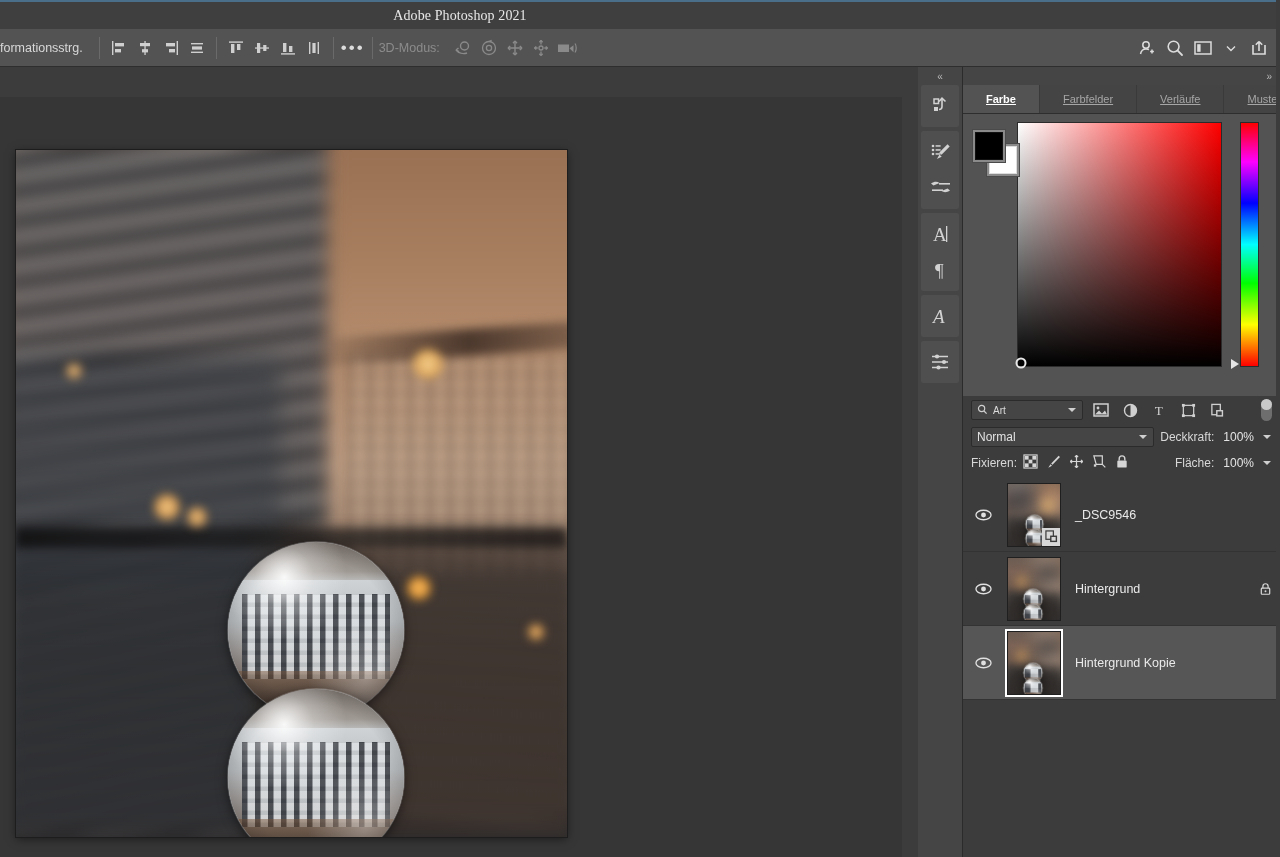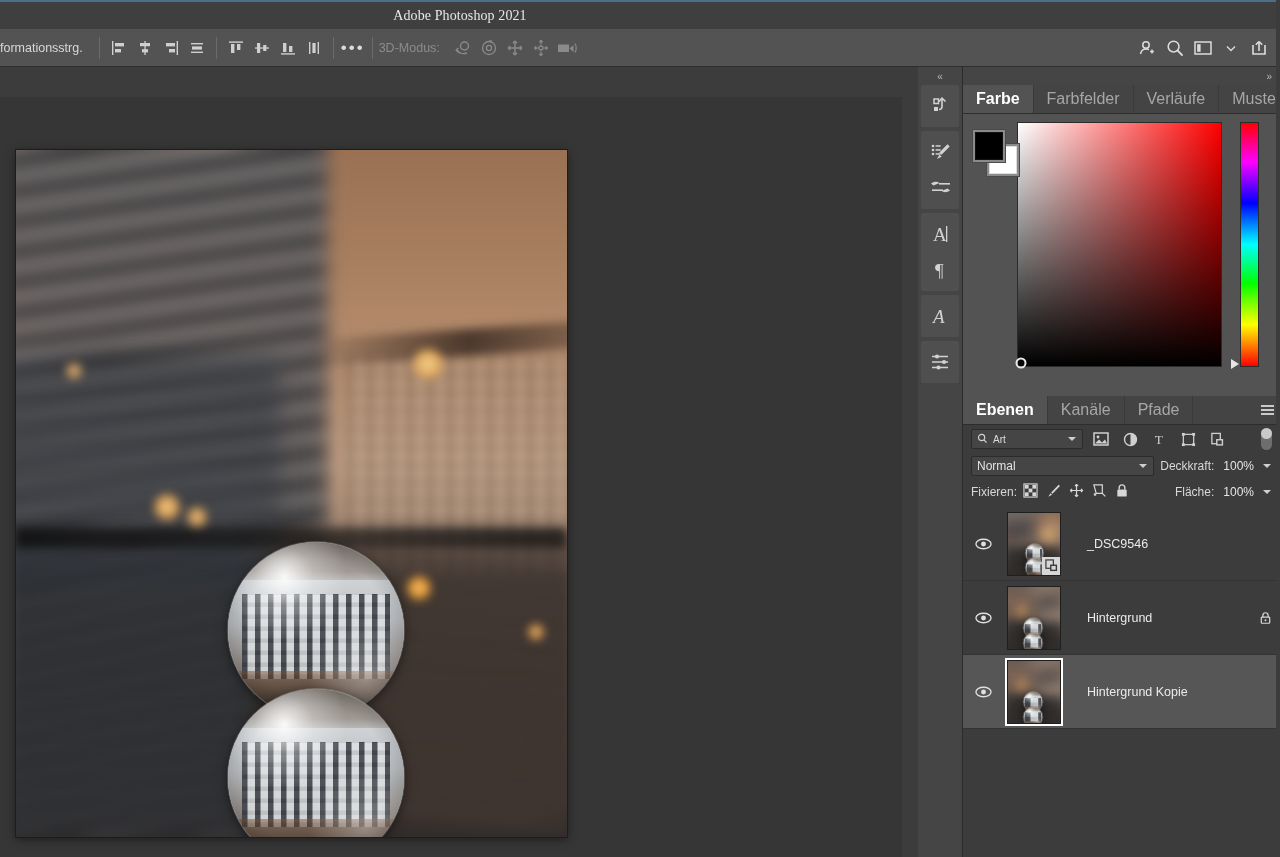--- a/index.html
+++ b/index.html
@@ -206,9 +206,10 @@
     border-bottom: 1px solid #2e2e2e;
   }
   .ptab {
-    display: flex; align-items: center; padding: 0 13px; font-size: 16px;
+    display: flex; align-items: center; padding: 0 23px; font-size: 11px;
     color: #a6a6a6; background: #444444; border-right: 1px solid #3a3a3a;
     white-space: nowrap;
+    text-decoration: underline;
   }
   .ptab.active { background: #535353; color: #fff; font-weight: bold; }
   .tabrow .spacer { flex: 1; background: #444444; }

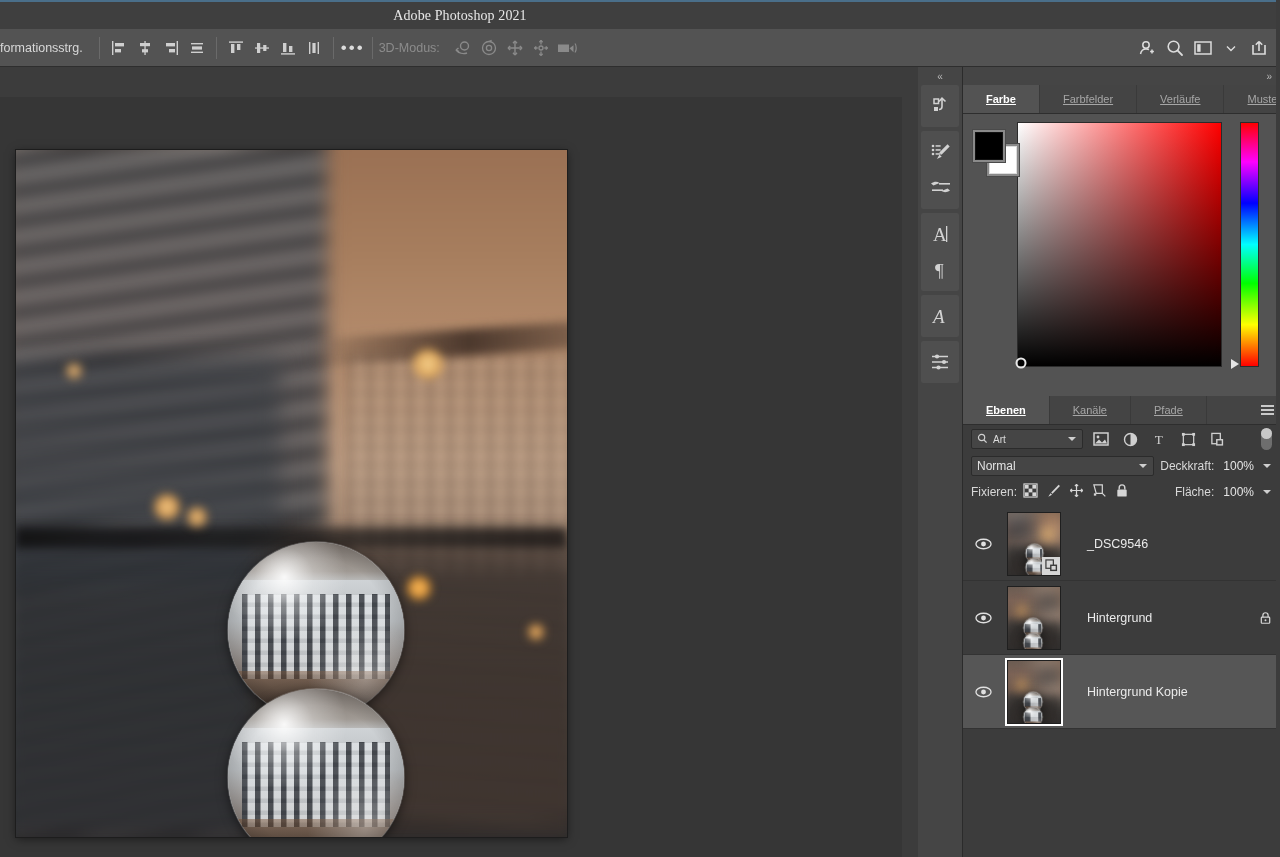--- a/index.html
+++ b/index.html
@@ -624,25 +624,6 @@
       <div class="huemarker"></div>
     </div>
 
-    <div class="tabrow">
-      <div class="ptab active">
-        <span>Ebenen</span>
-      </div>
-      <div class="ptab">
-        <span>Kanäle</span>
-      </div>
-      <div class="ptab">
-        <span>Pfade</span>
-      </div>
-      <div class="spacer"></div>
-      <div class="tabmenu">
-        <span class="burger">
-            <i></i>
-            <i></i>
-            <i></i>
-          </span>
-      </div>
-    </div>
 
     <div class="layerspanel">
 

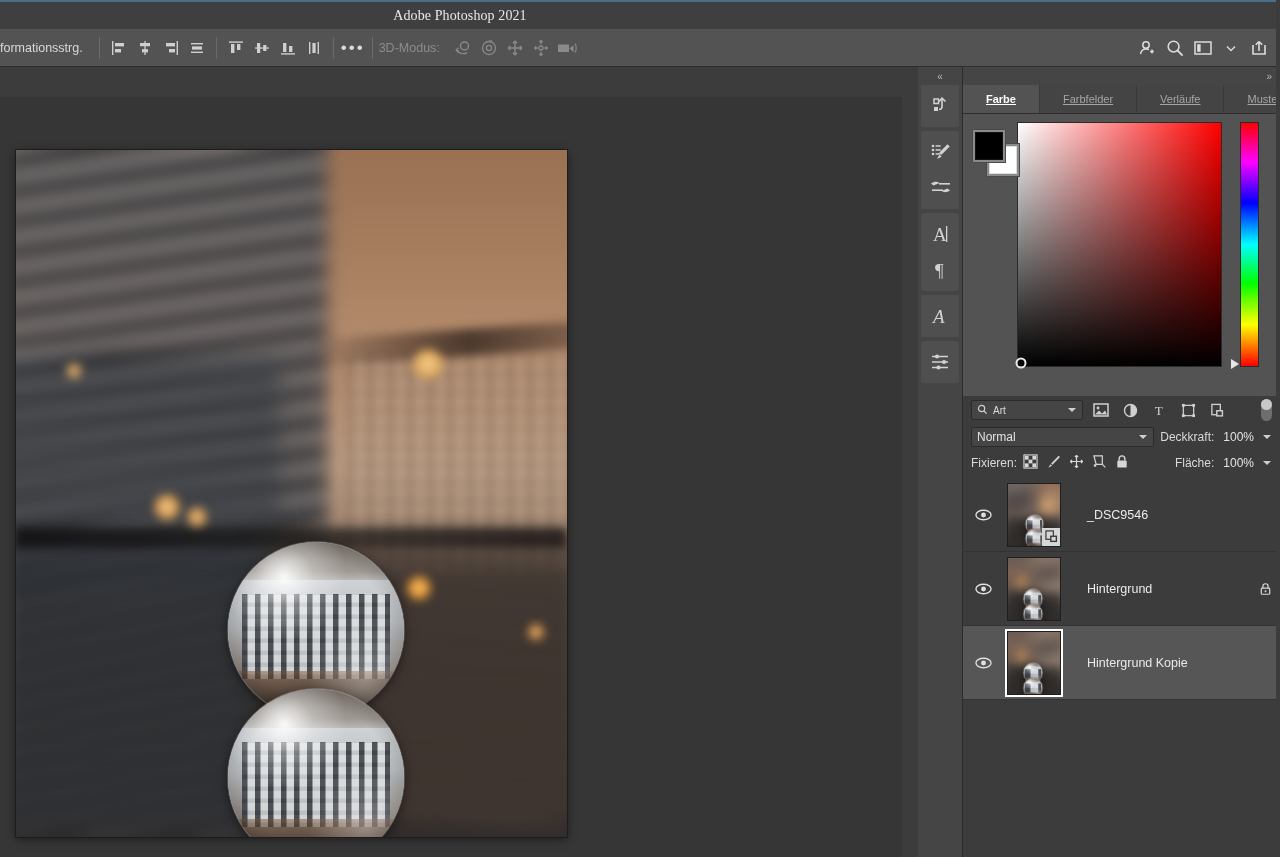--- a/index.html
+++ b/index.html
@@ -310,7 +310,7 @@
     position: absolute; right: 0; bottom: 0; width: 18px; height: 18px;
     background: #d7d7d7; display: flex; align-items: center; justify-content: center;
   }
-  .layername { font-size: 12.5px; color: #eaeaea; padding-left: 6px; flex: 1; margin-left: 12px; }
+  .layername { font-size: 12.5px; color: #eaeaea; padding-left: 6px; flex: 1; }
   .locktrail { width: 30px; display: flex; align-items: center; justify-content: center; }
 
   .scrollstrip {

